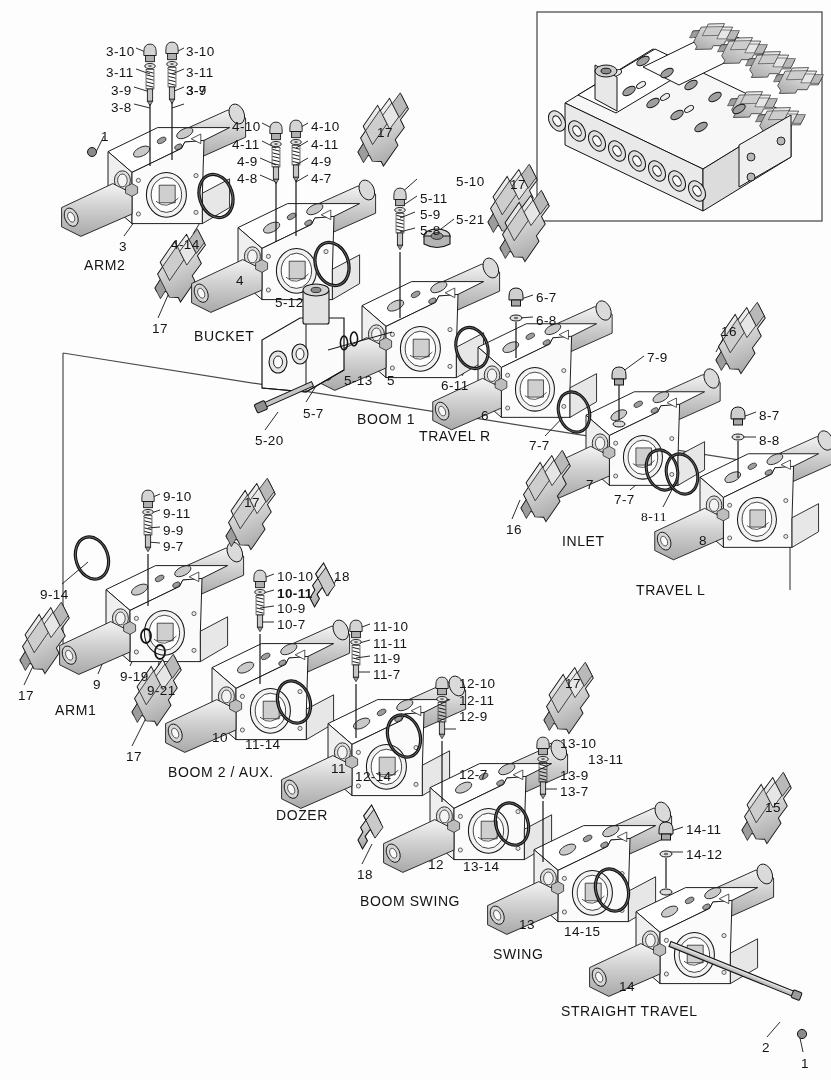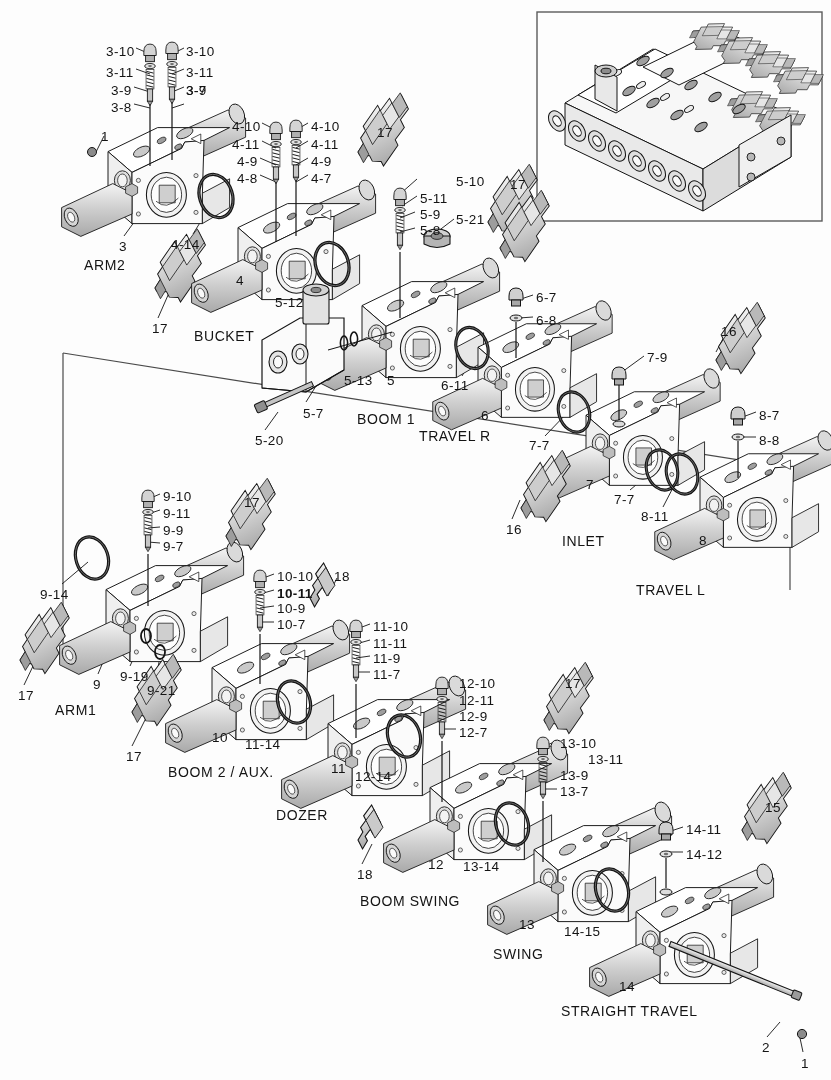--- a/index.html
+++ b/index.html
@@ -691,7 +691,7 @@
       <div class="lbl big" style="left: 759px; top: 409px;">8-7</div>
       <div class="lbl big" style="left: 759px; top: 434px;">8-8</div>
       <div class="lbl big" style="left: 614px; top: 493px;">7-7</div>
-      <div class="lbl big" style="left: 641px; top: 510px;">8-11</div>
+      <div class="lbl big" style="left: 641px; top: 510px; font-family: Liberation Serif, serif;">8-11</div>
       <div class="lbl big" style="left: 699px; top: 534px;">8</div>
       <div class="lbl big" style="left: 163px; top: 490px;">9-10</div>
       <div class="lbl big" style="left: 163px; top: 507px;">9-11</div>

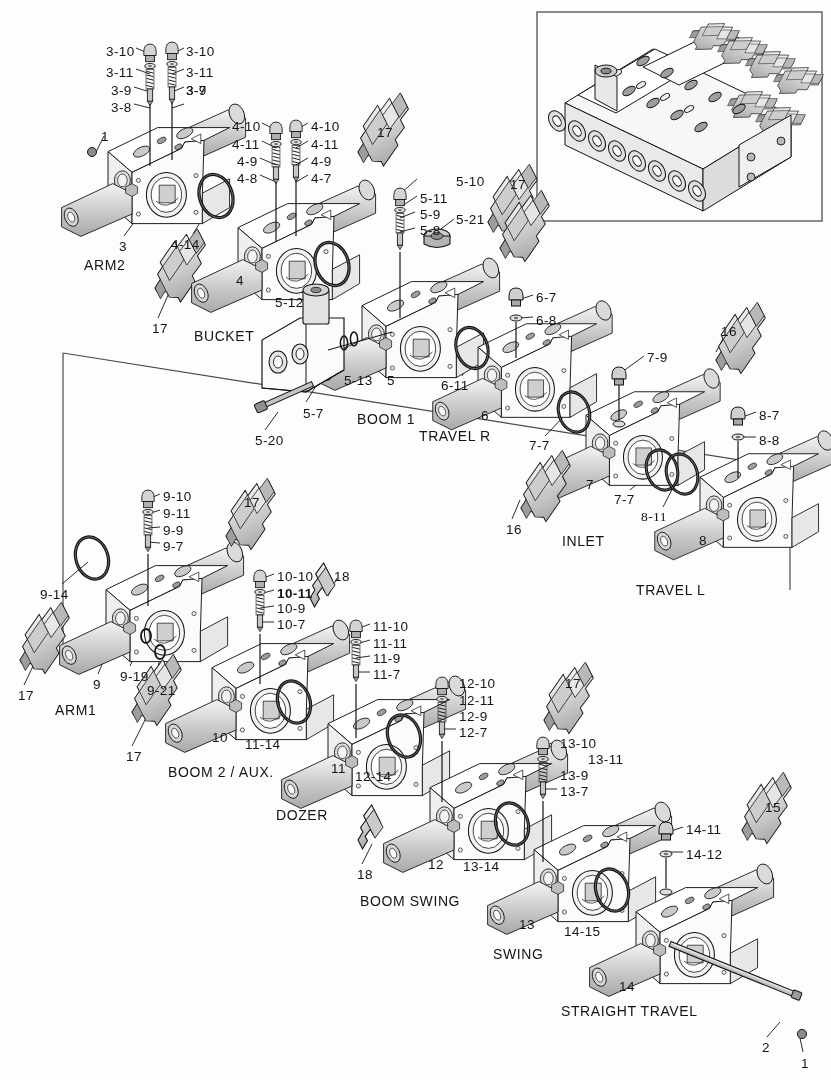--- a/index.html
+++ b/index.html
@@ -721,7 +721,7 @@
       <div class="lbl big" style="left: 459px; top: 677px;">12-10</div>
       <div class="lbl big" style="left: 459px; top: 694px;">12-11</div>
       <div class="lbl big" style="left: 459px; top: 710px;">12-9</div>
-      <div class="lbl big" style="left: 459px; top: 726px;">12-7</div>
+      <div class="lbl big" style="left: 459px; top: 768px;">12-7</div>
       <div class="lbl big" style="left: 565px; top: 677px;">17</div>
       <div class="lbl big" style="left: 392px; top: 858px; margin-left: 36px;">12</div>
       <div class="lbl big" style="left: 463px; top: 860px;">13-14</div>

